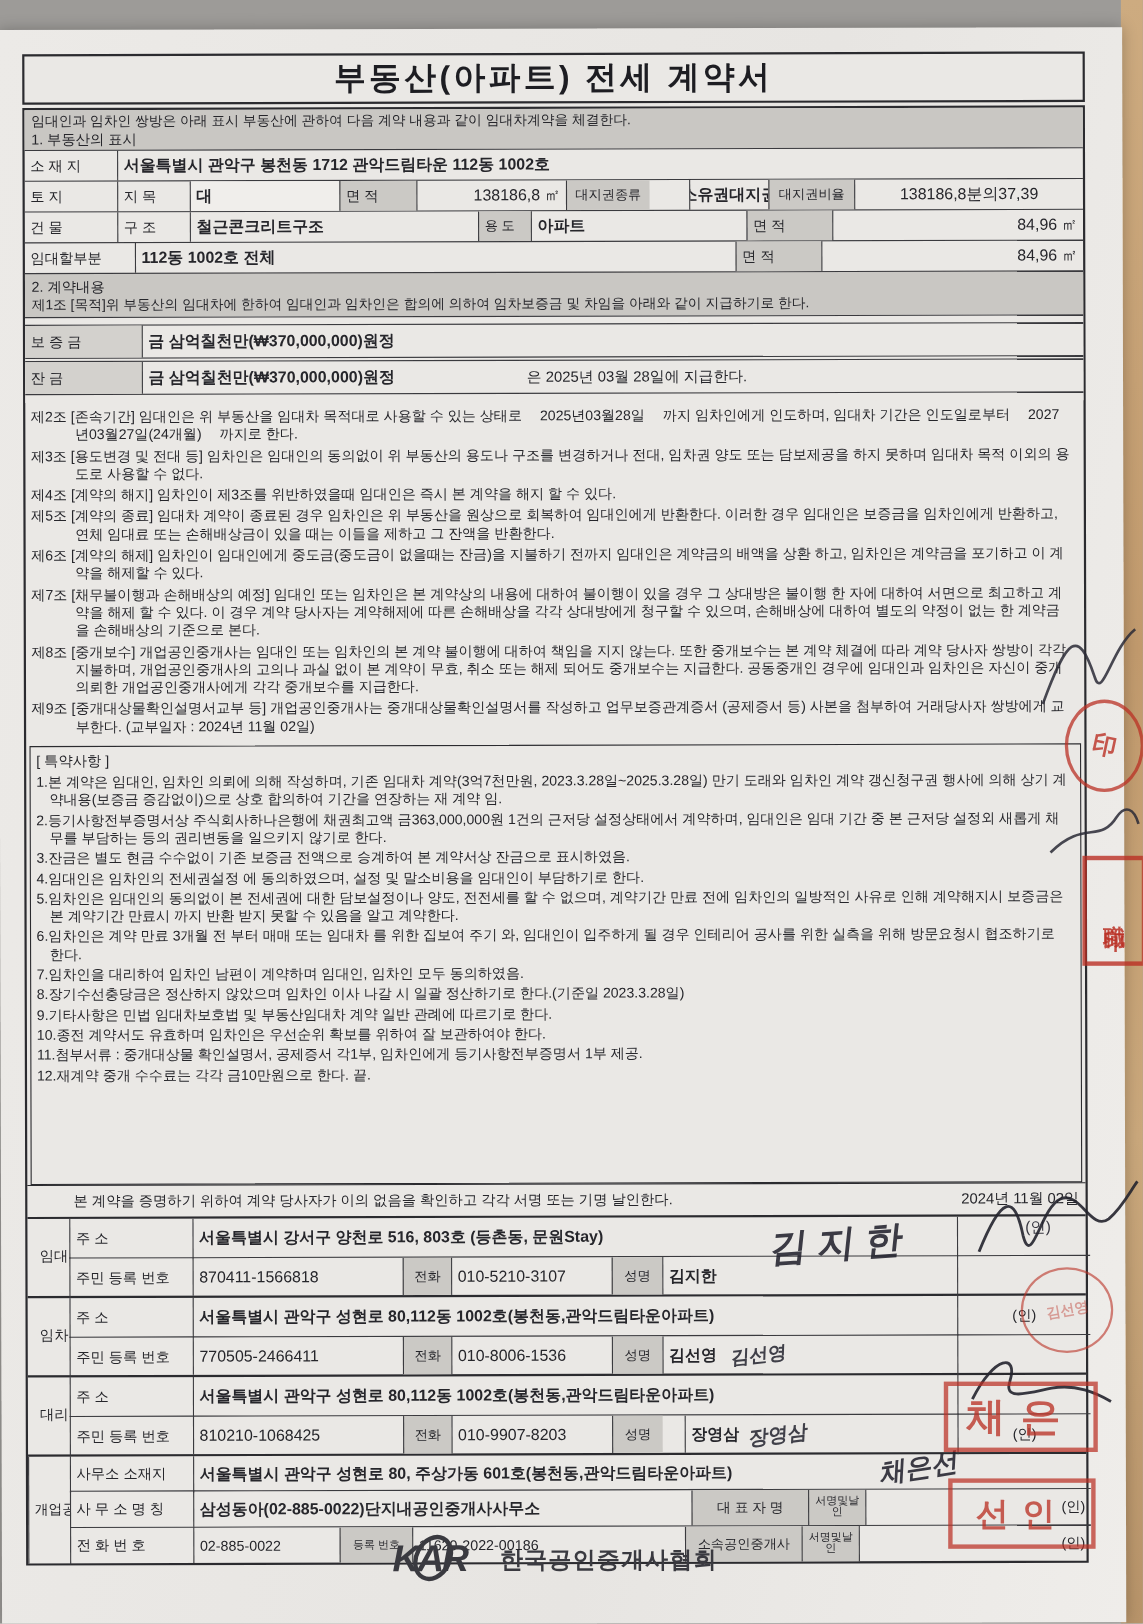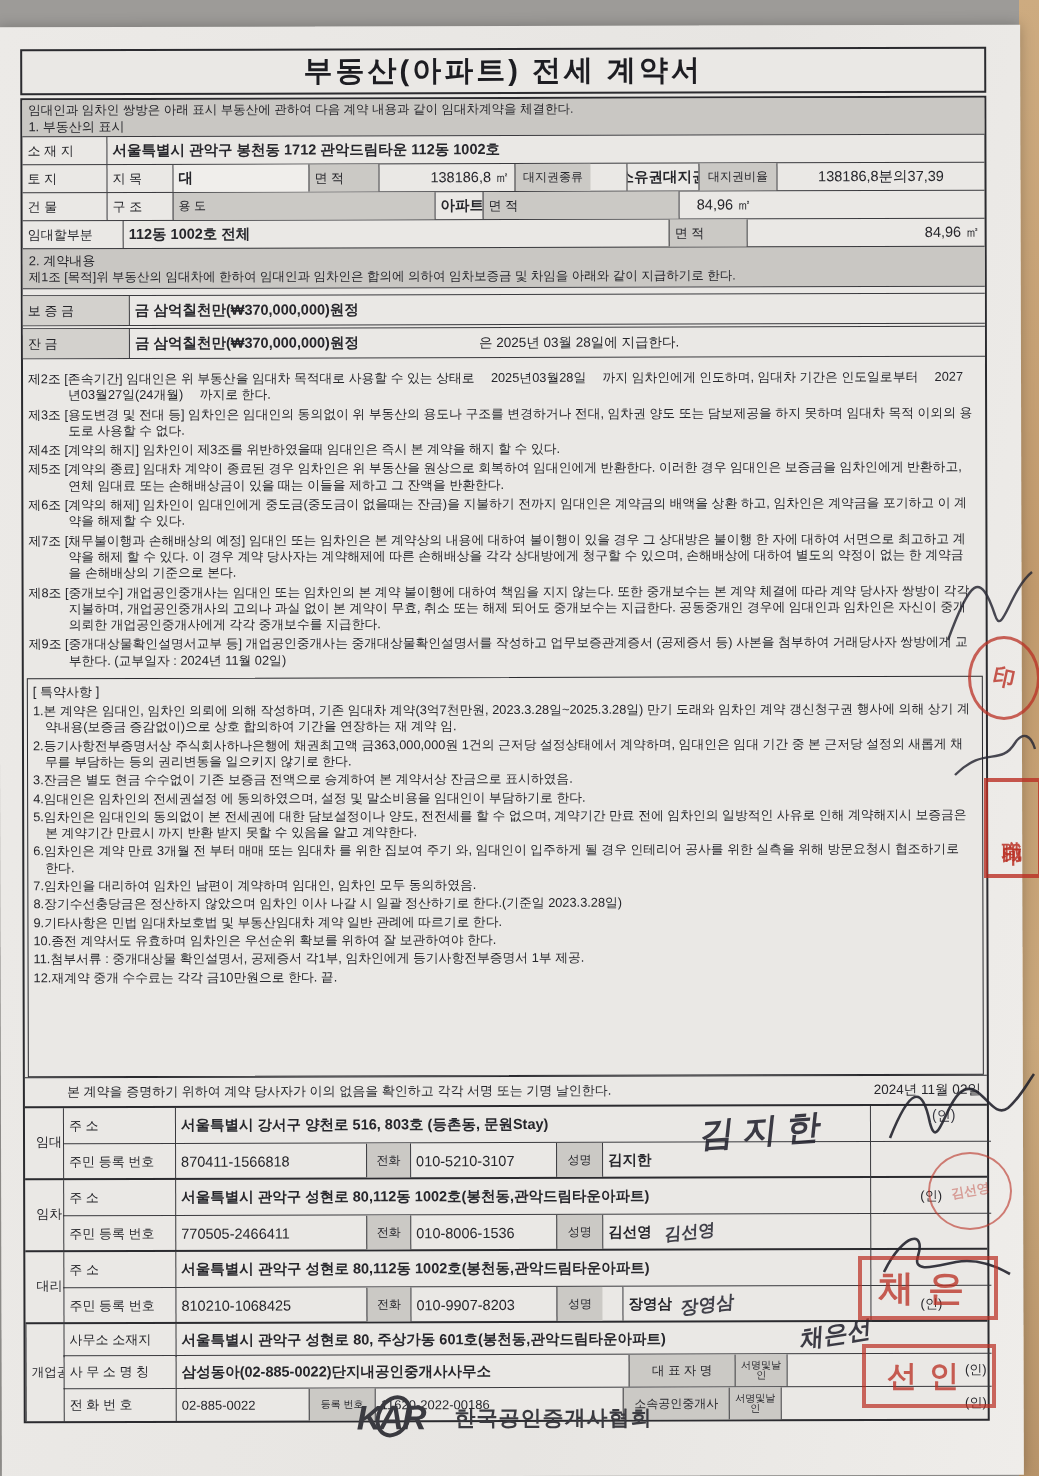--- a/index.html
+++ b/index.html
@@ -104,6 +104,7 @@
       <div class="trow" style="grid-template-columns:84px 66px 262px 48px 196px 78px 1fr;">
         <div class="cell first lab">건      물</div>
         <div class="cell lab">구  조</div>
+        <div class="cell big" style="font-weight:bold;">철근콘크리트구조</div>
         <div class="cell sh lab" style="font-size:12px;">용  도</div>
         <div class="cell big" style="font-weight:bold;">아파트</div>
         <div class="cell sh lab">면  적</div>

